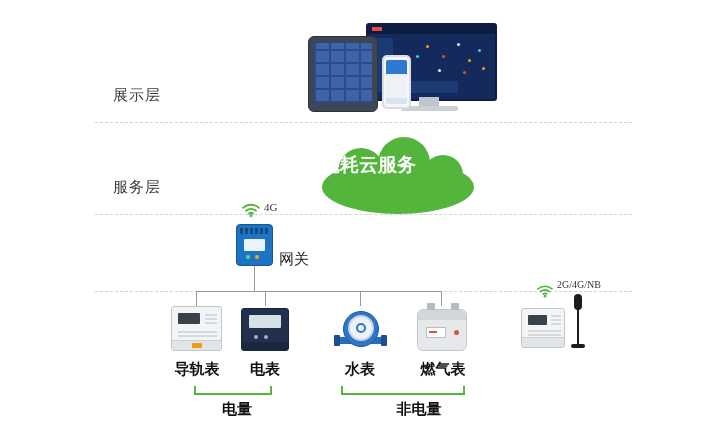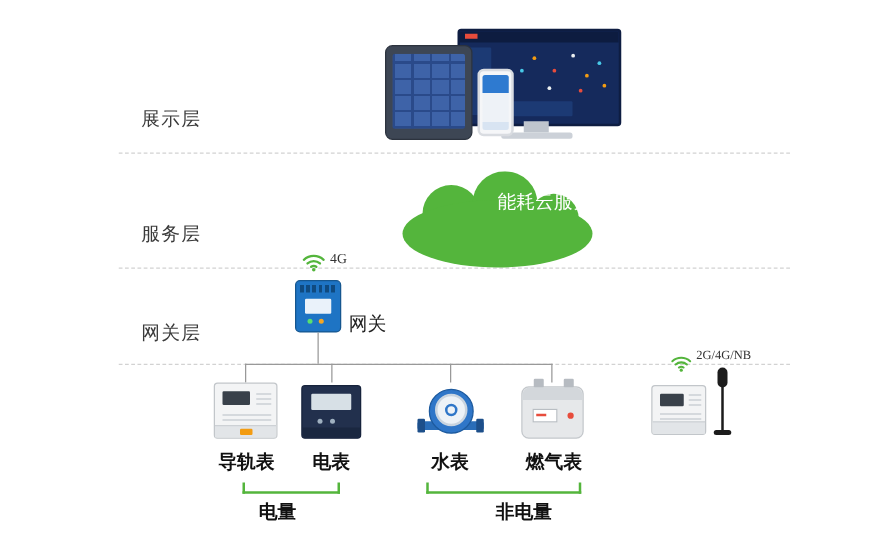--- a/index.html
+++ b/index.html
@@ -23,7 +23,7 @@
   .phone{position:absolute;left:382px;top:55px;width:29px;height:54px;background:#f5f6f8;border:2px solid #d9dce1;border-radius:5px;box-sizing:border-box;padding:3px 2px;z-index:3;}
   .phone-screen{width:100%;height:100%;border-radius:2px;background:linear-gradient(180deg,#2e7ad0 0 32%,#eef2f7 32% 86%,#d8e4f2 86% 100%);}
   
-  .cloud-title{position:absolute;left:321px;top:152px;width:152px;text-align:right;font-size:15px;font-weight:normal;color:#ffffff;z-index:4;}
+  .cloud-title{position:absolute;left:321px;top:152px;width:152px;text-align:left;font-size:19px;font-weight:bold;color:#ffffff;z-index:4;}
   .cloud-services{position:absolute;left:320px;top:177px;width:156px;display:grid;grid-template-columns:1fr 1fr;row-gap:4px;z-index:4;}
   .cloud-service{font-size:11.5px;font-weight:600;color:#ffffff;text-align:center;}
   

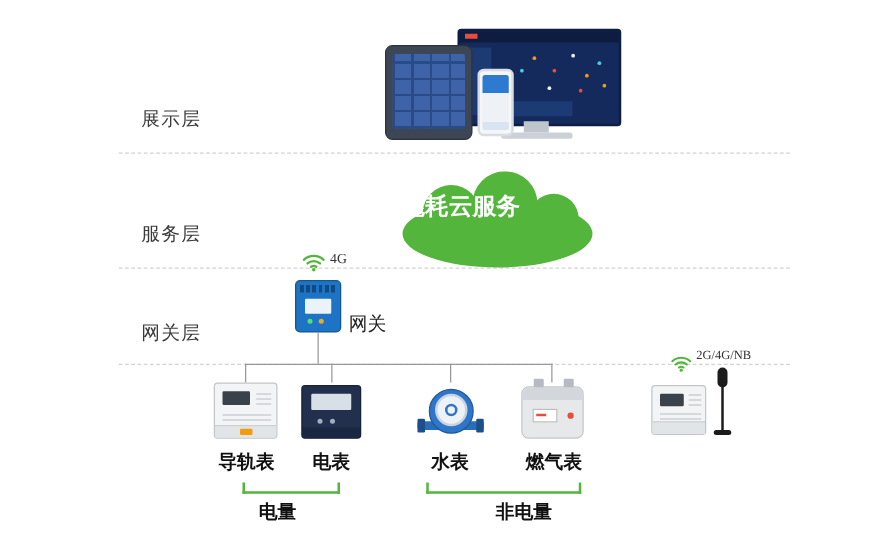--- a/index.html
+++ b/index.html
@@ -74,7 +74,6 @@
 
   <div class="layer-label" style="top:86px">展示层</div>
   <div class="layer-label" style="top:178px">服务层</div>
-  <div class="layer-label" style="top:257px">网关层</div>
 
   <div class="monitor-screen">
     <span class="mon-topbar"></span>

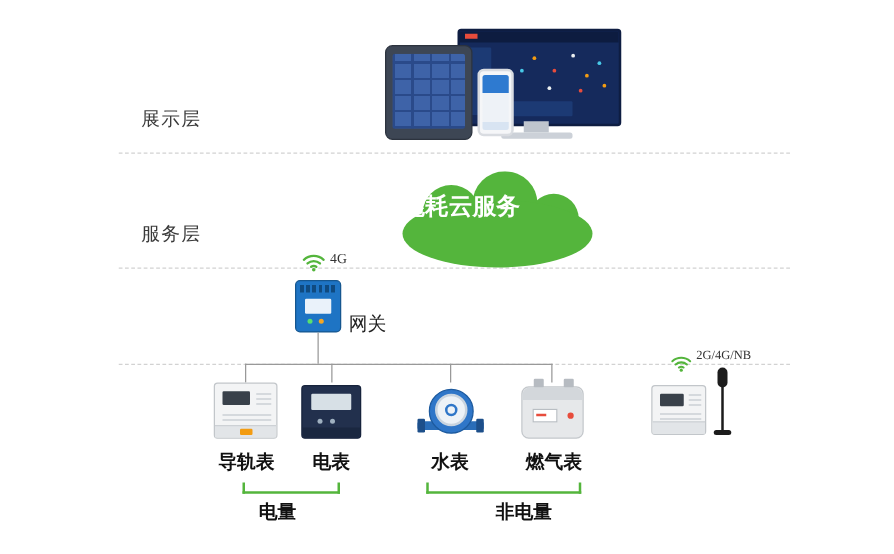--- a/index.html
+++ b/index.html
@@ -192,7 +192,7 @@
 
   <div class="bracket" style="left:194px;width:74px"></div>
   <div class="bracket" style="left:341px;width:120px"></div>
-  <div class="group-label" style="left:185px;width:74px">电量</div>
+  <div class="group-label" style="left:200px;width:74px">电量</div>
   <div class="group-label" style="left:359px;width:120px">非电量</div>
 
 </div>

